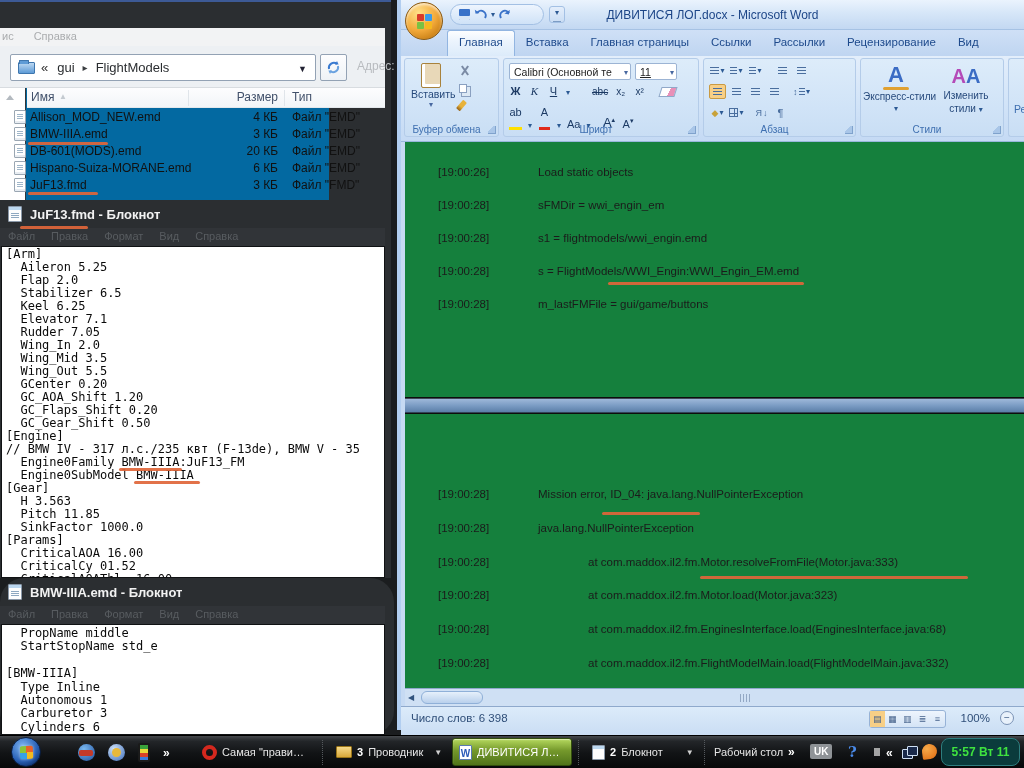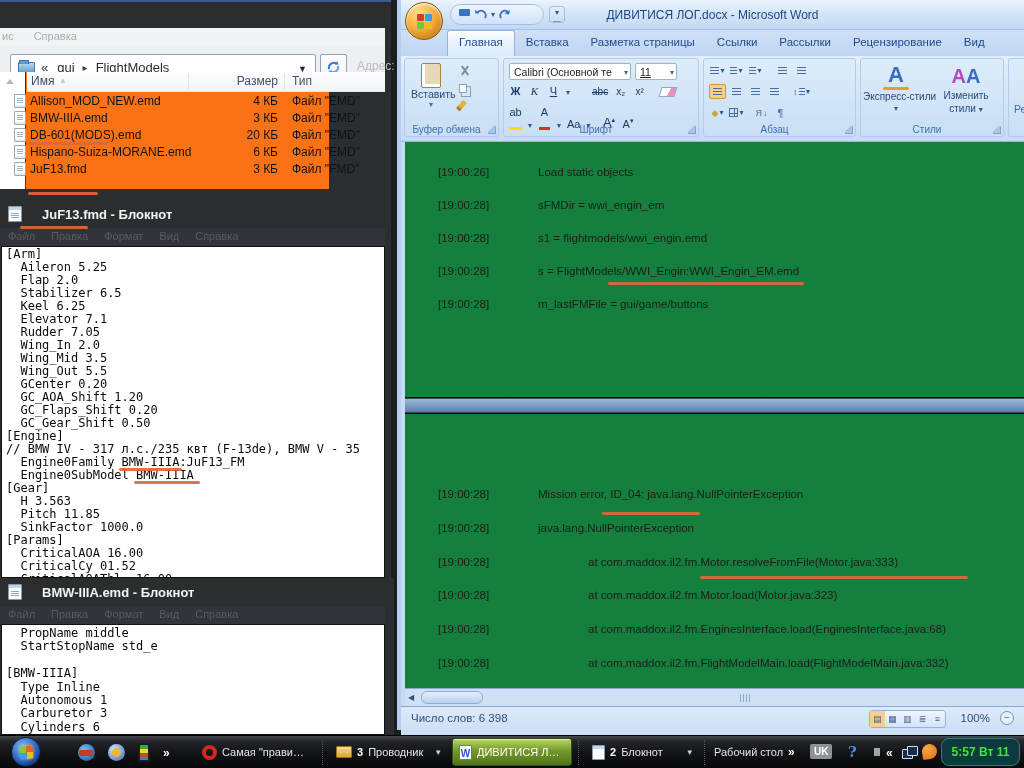--- a/index.html
+++ b/index.html
@@ -385,7 +385,7 @@
     <div class="w-tabs">
       <span class="tab active">Главная</span>
       <span class="tab">Вставка</span>
-      <span class="tab">Разметка страницы</span>
+      <span class="tab">Главная страницы</span>
       <span class="tab">Ссылки</span>
       <span class="tab">Рассылки</span>
       <span class="tab">Рецензирование</span>

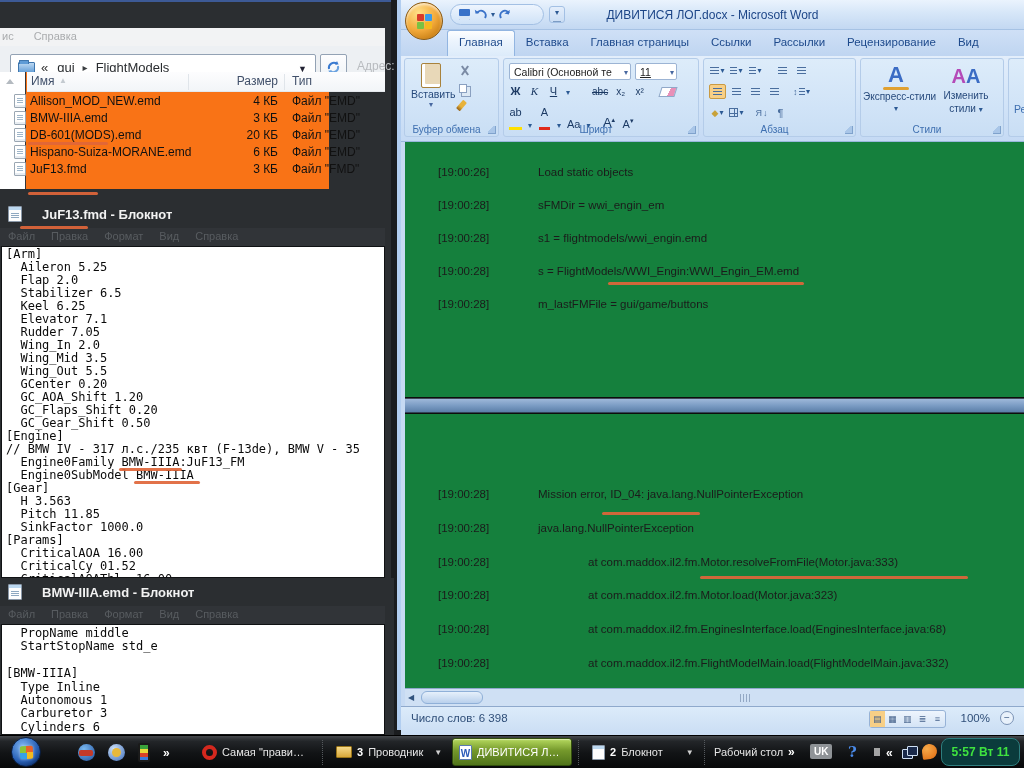--- a/index.html
+++ b/index.html
@@ -27,7 +27,7 @@
   .refresh-box{position:absolute;left:320px;top:8px;width:27px;height:27px;background:linear-gradient(#fdfdfe,#eef2f6);
                border:1px solid #93a2b4;border-radius:2px;display:flex;align-items:center;justify-content:center;}
   .addr-label{position:absolute;left:357px;top:13px;color:#b8bbbf;font-size:12px;white-space:nowrap;}
-  .exp-list{position:absolute;left:0;top:72px;width:329px;height:117px;background:#f97316;}
+  .exp-list{position:absolute;left:0;top:88px;width:329px;height:117px;background:#0369a1;}
   .tree-strip{position:absolute;left:0;top:0;width:26px;height:117px;background:#fff;border-right:1px solid #33363a;}
   .tree-chev{position:absolute;left:6px;top:7px;width:0;height:0;border-left:4px solid transparent;
              border-right:4px solid transparent;border-bottom:5px solid #b4bac0;}

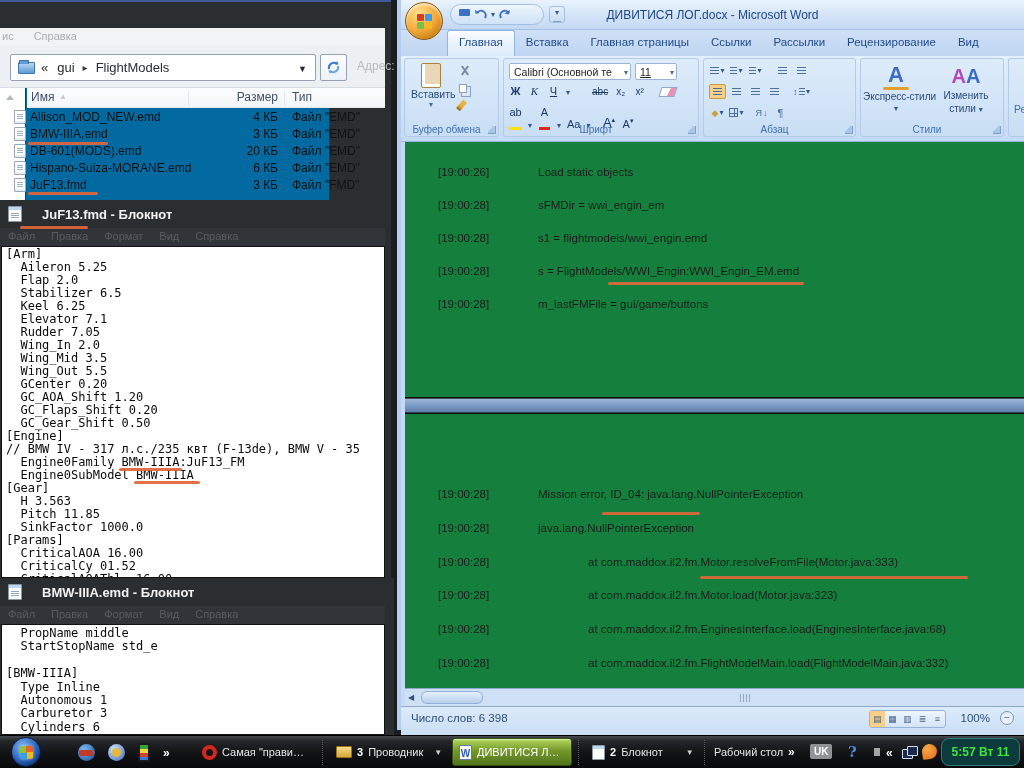--- a/index.html
+++ b/index.html
@@ -50,7 +50,7 @@
   #np1{left:0;top:200px;width:391px;height:378px;}
   #np2{left:0;top:578px;width:394px;height:157px;}
   .np-title{position:absolute;left:0;top:0;width:100%;height:28px;display:flex;align-items:center;
-            color:#f2f2f2;font-weight:bold;font-size:13px;gap:12px;}
+            color:#f2f2f2;font-weight:bold;font-size:13px;}
   .np-icon{width:14px;height:16px;margin:0 8px 0 8px;background:#fdfdfd;border:1px solid #7d8folder;
            border:1px solid #8a98a8;border-radius:1px;position:relative;box-shadow:inset 0 3px 0 #bcd8f0;}
   .np-icon::before{content:"";position:absolute;left:2px;top:6px;width:8px;height:6px;

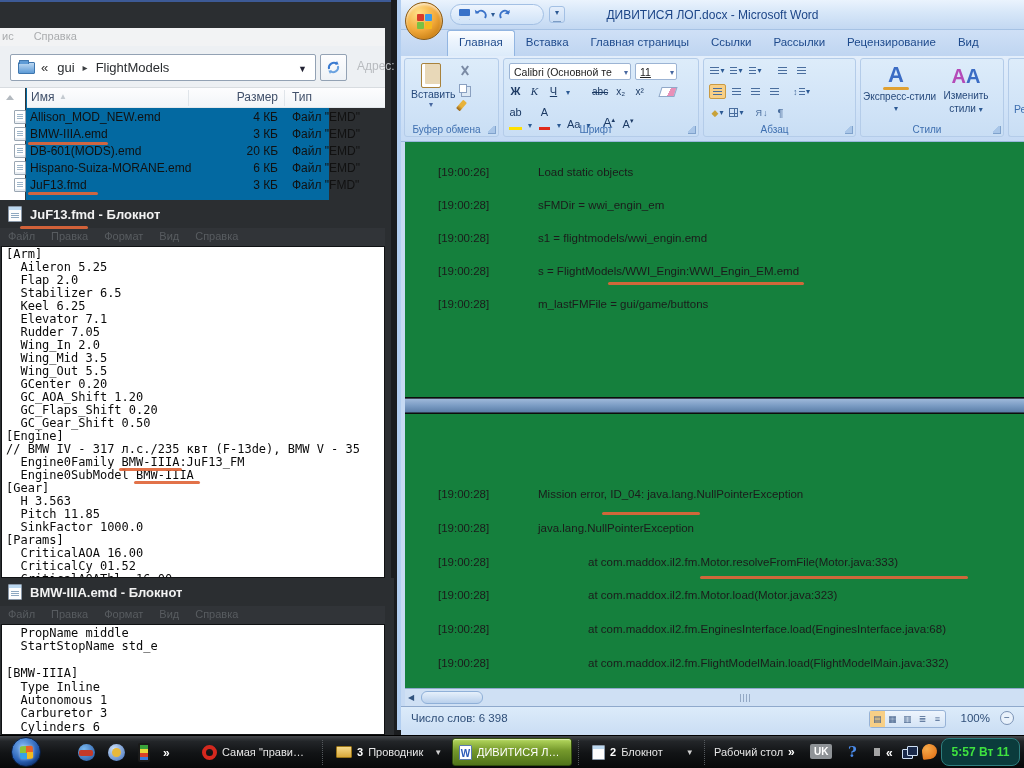--- a/index.html
+++ b/index.html
@@ -48,7 +48,7 @@
   
   .npwin{background:#2b2e31;}
   #np1{left:0;top:200px;width:391px;height:378px;}
-  #np2{left:0;top:578px;width:394px;height:157px;}
+  #np2{left:0;top:578px;width:394px;height:157px;border-radius:24px;}
   .np-title{position:absolute;left:0;top:0;width:100%;height:28px;display:flex;align-items:center;
             color:#f2f2f2;font-weight:bold;font-size:13px;}
   .np-icon{width:14px;height:16px;margin:0 8px 0 8px;background:#fdfdfd;border:1px solid #7d8folder;

